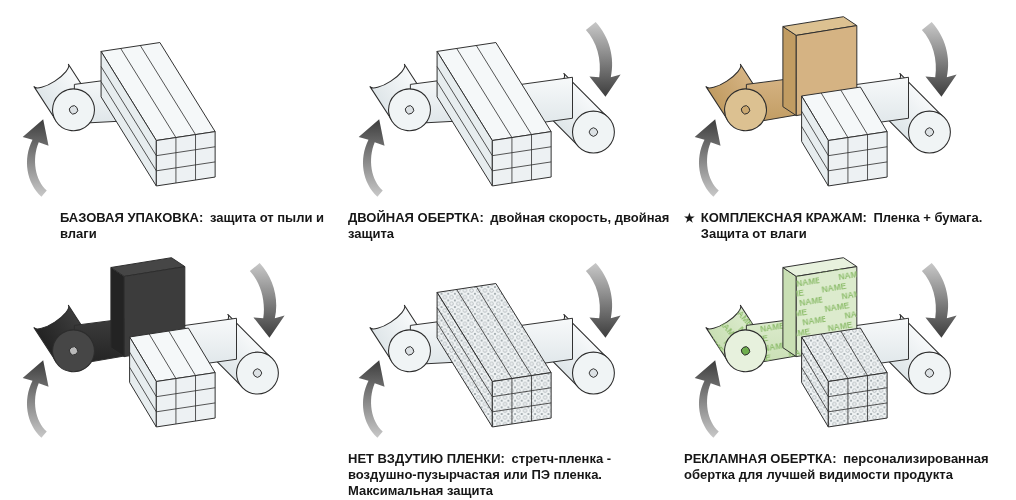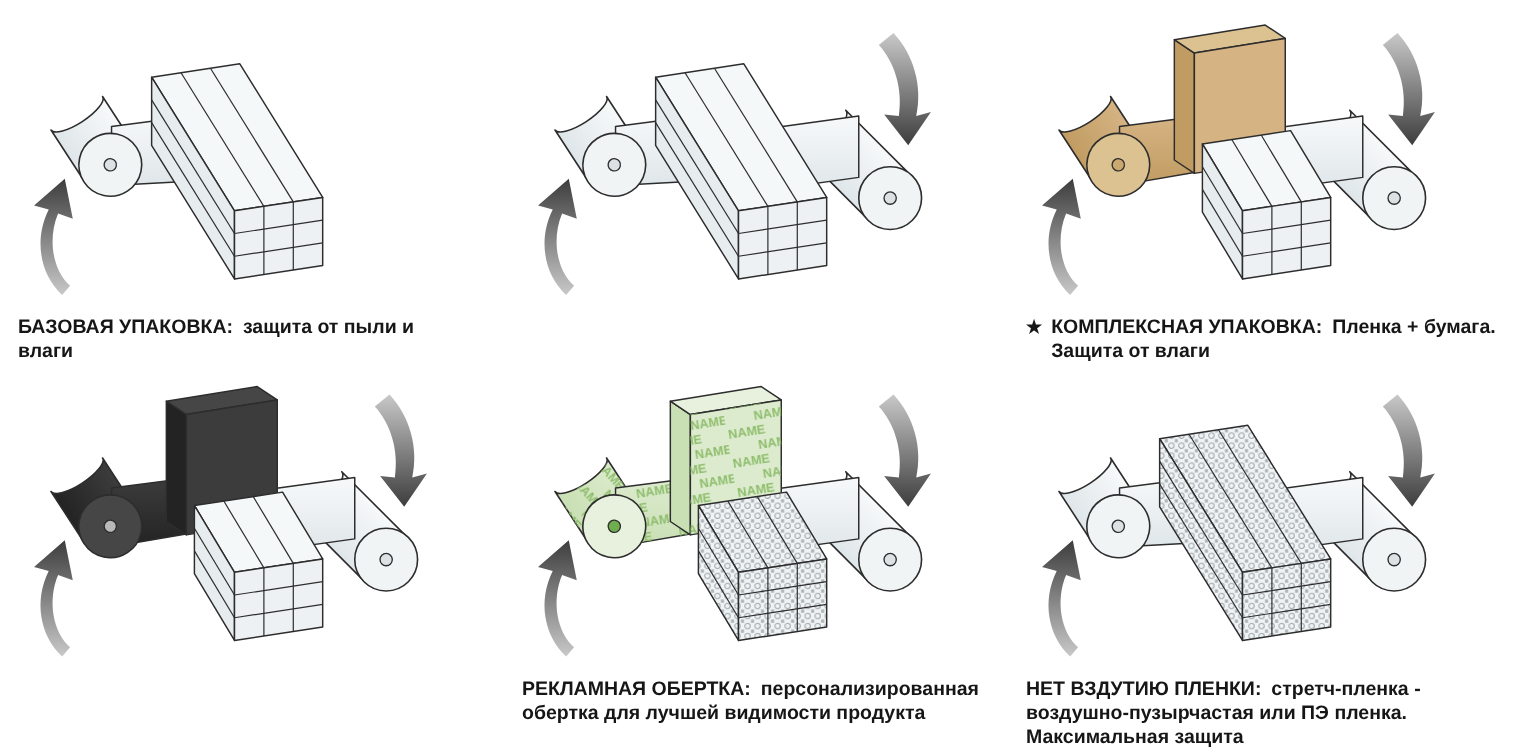--- a/index.html
+++ b/index.html
@@ -17,7 +17,7 @@
     margin-top:8px;font-size:13px;line-height:16px;font-weight:700;
     color:#161616;display:flex;align-items:flex-start;
   }
-  .fig:nth-child(3n+1) .cap{max-width:296px;}
+  .fig:nth-child(3n+1) .cap{max-width:296px;margin-left:48px;}
   .fig:nth-child(3n+2) .cap{max-width:334px;}
   .fig:nth-child(3n)   .cap{max-width:330px;}
   .marker{margin-right:6px;font-size:12px;line-height:16px;}

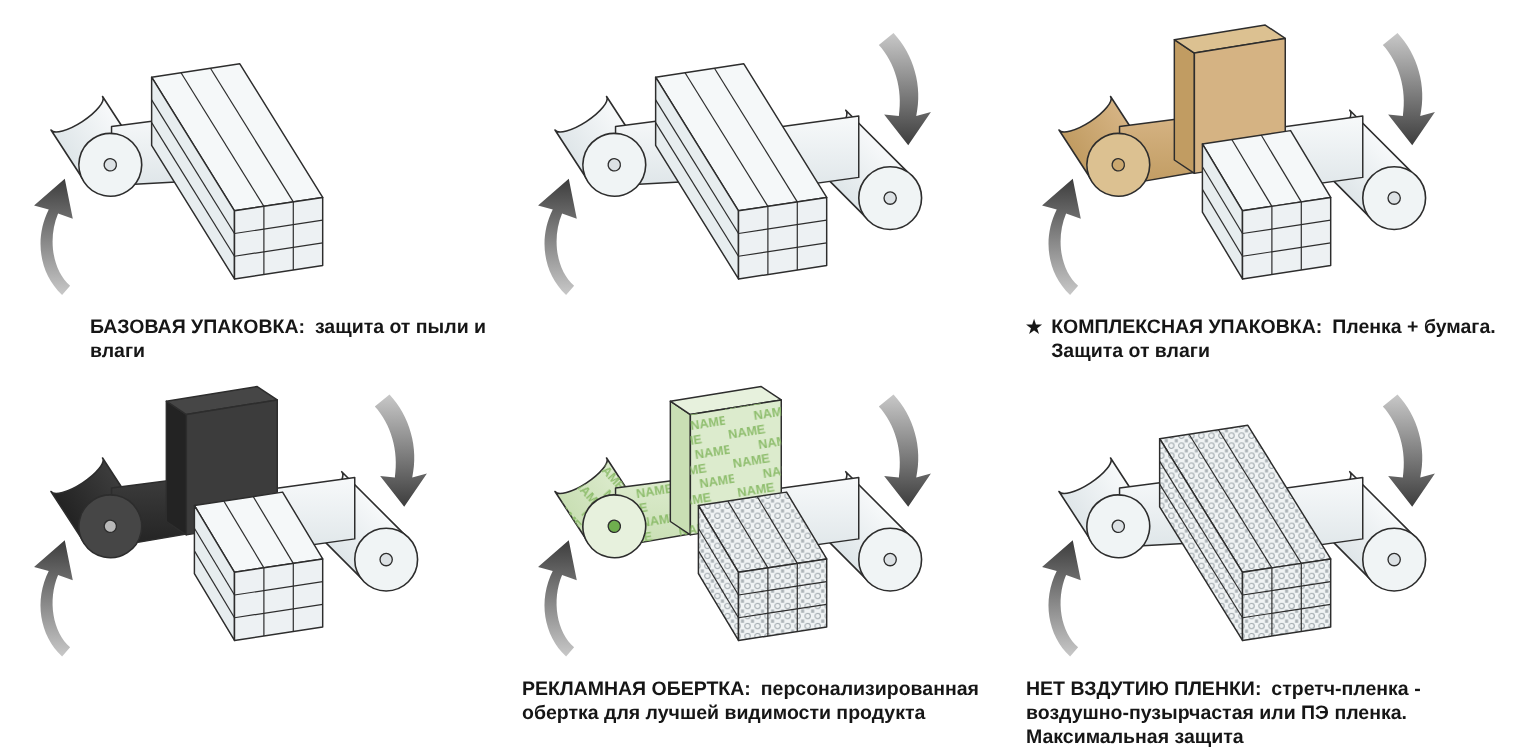--- a/index.html
+++ b/index.html
@@ -128,6 +128,9 @@
           <path d="M278,18 C293,34 300,58 295,80 L306,77 L289,102 L271,79 L282,80 C285,60 279,40 267,27 Z" fill="url(#ad1)"></path>
         </svg>
       </div>
+    <figcaption class="cap">
+      <span class="cap-text"><b>ДВОЙНАЯ ОБЕРТКА:</b> <span>двойная скорость, двойная защита</span></span>
+    </figcaption>
   </figure>
 
   <figure class="fig">

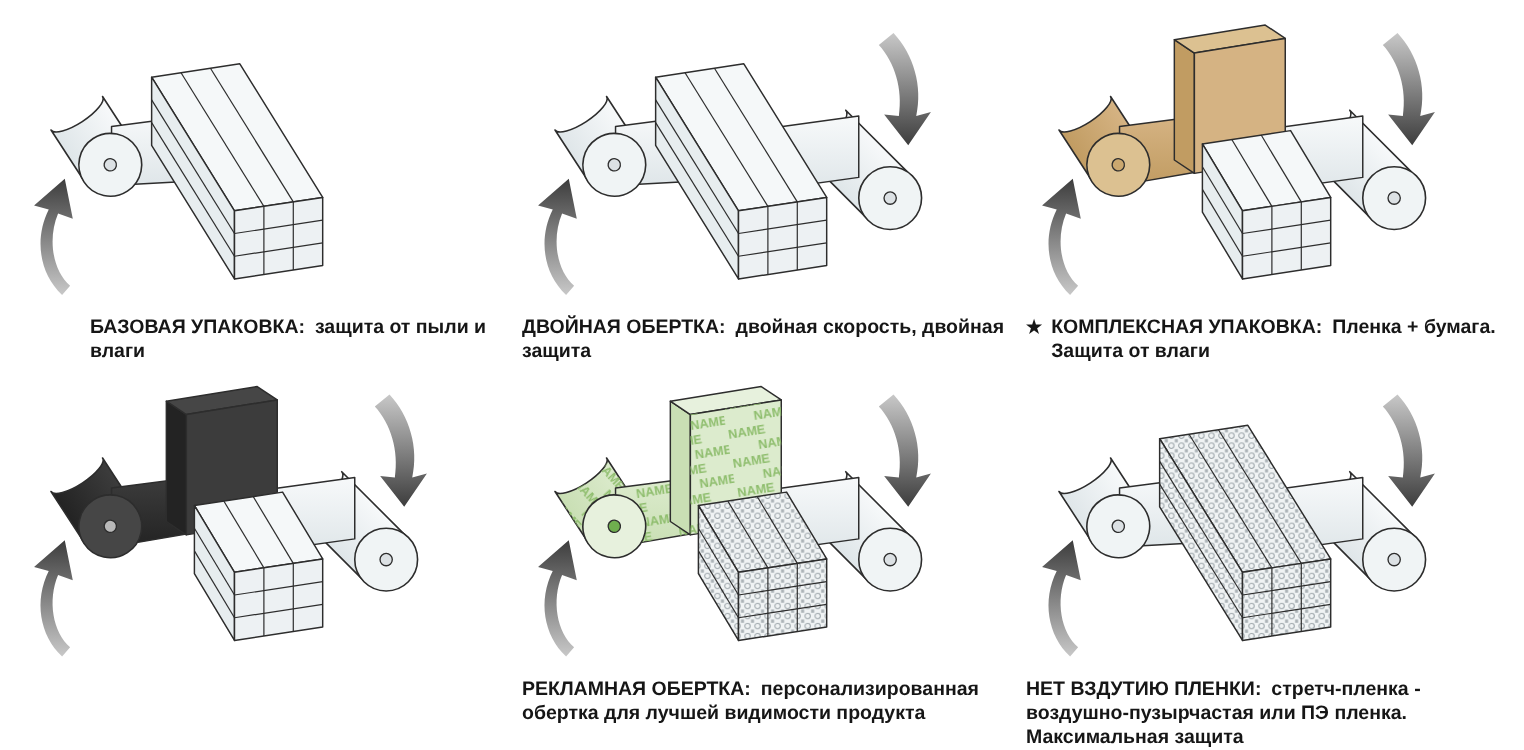--- a/index.html
+++ b/index.html
@@ -190,7 +190,7 @@
       </div>
     <figcaption class="cap">
       <span class="marker">★</span>
-      <span class="cap-text"><b>КОМПЛЕКСНАЯ УПАКОВКА:</b> <span>Пленка + бумага. Защита от влаги</span></span>
+      <span class="cap-text"><b>КОМПЛЕКСНАЯ КРАЖАМ:</b> <span>Пленка + бумага. Защита от влаги</span></span>
     </figcaption>
   </figure>
 

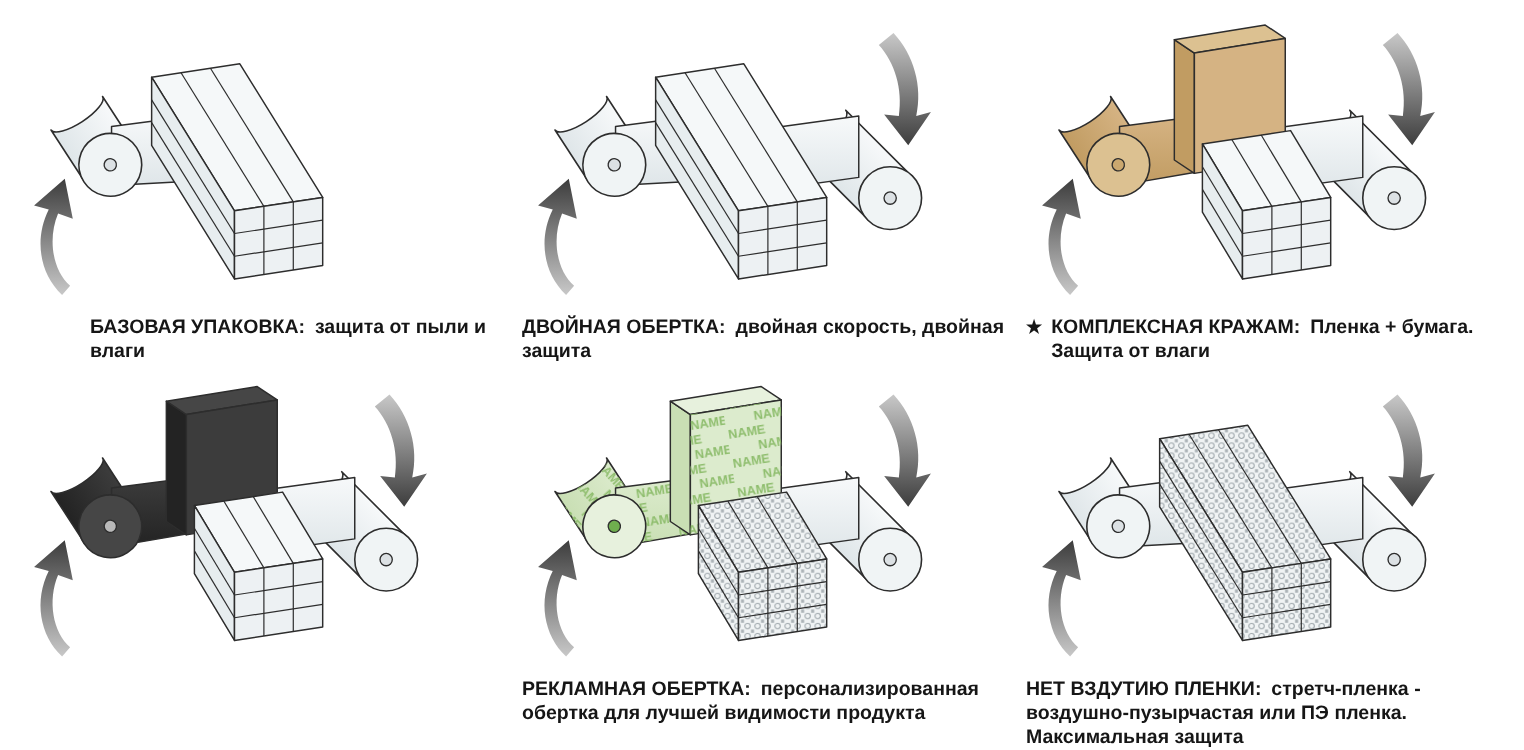--- a/index.html
+++ b/index.html
@@ -255,6 +255,71 @@
     <div class="art">
         <svg viewBox="0 0 330 220" xmlns="http://www.w3.org/2000/svg">
           <defs>
+            <linearGradient id="gl4" x1="0" y1="0" x2="0" y2="1">
+              <stop offset="0" stop-color="#f7f9fa"></stop>
+              <stop offset="1" stop-color="#dfe6e9"></stop>
+            </linearGradient>
+            <linearGradient id="gr4" x1="0" y1="0" x2="0" y2="1">
+              <stop offset="0" stop-color="#f7f9fa"></stop>
+              <stop offset="1" stop-color="#dfe6e9"></stop>
+            </linearGradient>
+            <linearGradient id="au4" x1="0" y1="1" x2="0" y2="0">
+              <stop offset="0" stop-color="#c8c8c8"></stop>
+              <stop offset="1" stop-color="#3d3d3d"></stop>
+            </linearGradient>
+            <linearGradient id="ad4" x1="0" y1="0" x2="0" y2="1">
+              <stop offset="0" stop-color="#c8c8c8"></stop>
+              <stop offset="1" stop-color="#3d3d3d"></stop>
+            </linearGradient>
+            <pattern id="bub4" width="7.5" height="7.5" patternUnits="userSpaceOnUse">
+              <rect width="7.5" height="7.5" fill="#f0f3f4"></rect>
+              <circle cx="3.75" cy="3.75" r="2" fill="none" stroke="#97a0a5" stroke-width="0.7"></circle>
+              <circle cx="0.6" cy="0.6" r="0.6" fill="#97a0a5"></circle>
+              <circle cx="6.9" cy="0.6" r="0.6" fill="#97a0a5"></circle>
+              <circle cx="0.6" cy="6.9" r="0.6" fill="#97a0a5"></circle>
+              <circle cx="6.9" cy="6.9" r="0.6" fill="#97a0a5"></circle>
+            </pattern>
+          </defs>
+          <g transform="translate(44,78) rotate(57)">
+            <path d="M0,-23 L46,-23 L46,23 L0,23 A7.5,23 0 0 0 0,-23 Z" fill="url(#gl4)" stroke="#2d2d2d" stroke-width="1.2" stroke-linejoin="round"></path>
+          </g>
+          <polygon points="70,88 146,78 146,128 70,132" fill="url(#gl4)" stroke="#2d2d2d" stroke-width="1.1" stroke-linejoin="round"></polygon>
+          <g transform="translate(226,92) rotate(45)">
+            <path d="M0,-23 L70,-23 L70,23 L0,23 A7.5,23 0 0 0 0,-23 Z" fill="url(#gr4)" stroke="#2d2d2d" stroke-width="1.2" stroke-linejoin="round"></path>
+          </g>
+          <polygon points="180,90 252,80 252,126 180,136" fill="url(#gr4)" stroke="#2d2d2d" stroke-width="1.1" stroke-linejoin="round"></polygon>
+          <polygon points="162,151 228,141 166,41 100,51" fill="url(#bub4)" stroke="#2d2d2d" stroke-width="1.1" stroke-linejoin="round"></polygon>
+          <polygon points="162,151 162,202 100,102 100,51" fill="url(#bub4)" stroke="#2d2d2d" stroke-width="1.1" stroke-linejoin="round"></polygon>
+          <line x1="184" y1="147.67" x2="122" y2="47.66999999999999" stroke="#2d2d2d" stroke-width="0.9"></line>
+          <line x1="206" y1="144.33" x2="144" y2="44.33000000000001" stroke="#2d2d2d" stroke-width="0.9"></line>
+          <line x1="162" y1="168" x2="100" y2="68" stroke="#2d2d2d" stroke-width="0.9"></line>
+          <line x1="162" y1="185" x2="100" y2="85" stroke="#2d2d2d" stroke-width="0.9"></line>
+          <polygon points="162,151 228,141 228,192 162,202" fill="url(#bub4)" stroke="#2d2d2d" stroke-width="1.1" stroke-linejoin="round"></polygon>
+          <line x1="184" y1="147.67" x2="184" y2="198.67" stroke="#2d2d2d" stroke-width="0.9"></line>
+          <line x1="206" y1="144.33" x2="206" y2="195.33" stroke="#2d2d2d" stroke-width="0.9"></line>
+          <line x1="162" y1="168" x2="228" y2="158" stroke="#2d2d2d" stroke-width="0.9"></line>
+          <line x1="162" y1="185" x2="228" y2="175" stroke="#2d2d2d" stroke-width="0.9"></line>
+          <g transform="translate(44,78) rotate(57)">
+            <circle cx="46" cy="0" r="23.5" fill="#f0f4f5" stroke="#2d2d2d" stroke-width="1.2"></circle>
+            <circle cx="46" cy="0" r="4.6" fill="#dce1e4" stroke="#2d2d2d" stroke-width="1"></circle>
+          </g>
+          <g transform="translate(226,92) rotate(45)">
+            <circle cx="70" cy="0" r="23.5" fill="#f0f4f5" stroke="#2d2d2d" stroke-width="1.2"></circle>
+            <circle cx="70" cy="0" r="4.6" fill="#dce1e4" stroke="#2d2d2d" stroke-width="1"></circle>
+          </g>
+          <path d="M33,214 C16,198 12,172 23,150 L12,147 L35,127 L41,157 L30,153 C22,172 26,196 39,207 Z" fill="url(#au4)"></path>
+          <path d="M278,18 C293,34 300,58 295,80 L306,77 L289,102 L271,79 L282,80 C285,60 279,40 267,27 Z" fill="url(#ad4)"></path>
+        </svg>
+      </div>
+    <figcaption class="cap">
+      <span class="cap-text"><b>НЕТ ВЗДУТИЮ ПЛЕНКИ:</b> <span>стретч-пленка - воздушно-пузырчастая или ПЭ пленка. Максимальная защита</span></span>
+    </figcaption>
+  </figure>
+
+  <figure class="fig">
+    <div class="art">
+        <svg viewBox="0 0 330 220" xmlns="http://www.w3.org/2000/svg">
+          <defs>
             <linearGradient id="gl5" x1="0" y1="0" x2="0" y2="1">
               <stop offset="0" stop-color="#dcebcd"></stop>
               <stop offset="1" stop-color="#c9dfb4"></stop>
@@ -326,71 +391,6 @@
     </figcaption>
   </figure>
 
-  <figure class="fig">
-    <div class="art">
-        <svg viewBox="0 0 330 220" xmlns="http://www.w3.org/2000/svg">
-          <defs>
-            <linearGradient id="gl4" x1="0" y1="0" x2="0" y2="1">
-              <stop offset="0" stop-color="#f7f9fa"></stop>
-              <stop offset="1" stop-color="#dfe6e9"></stop>
-            </linearGradient>
-            <linearGradient id="gr4" x1="0" y1="0" x2="0" y2="1">
-              <stop offset="0" stop-color="#f7f9fa"></stop>
-              <stop offset="1" stop-color="#dfe6e9"></stop>
-            </linearGradient>
-            <linearGradient id="au4" x1="0" y1="1" x2="0" y2="0">
-              <stop offset="0" stop-color="#c8c8c8"></stop>
-              <stop offset="1" stop-color="#3d3d3d"></stop>
-            </linearGradient>
-            <linearGradient id="ad4" x1="0" y1="0" x2="0" y2="1">
-              <stop offset="0" stop-color="#c8c8c8"></stop>
-              <stop offset="1" stop-color="#3d3d3d"></stop>
-            </linearGradient>
-            <pattern id="bub4" width="7.5" height="7.5" patternUnits="userSpaceOnUse">
-              <rect width="7.5" height="7.5" fill="#f0f3f4"></rect>
-              <circle cx="3.75" cy="3.75" r="2" fill="none" stroke="#97a0a5" stroke-width="0.7"></circle>
-              <circle cx="0.6" cy="0.6" r="0.6" fill="#97a0a5"></circle>
-              <circle cx="6.9" cy="0.6" r="0.6" fill="#97a0a5"></circle>
-              <circle cx="0.6" cy="6.9" r="0.6" fill="#97a0a5"></circle>
-              <circle cx="6.9" cy="6.9" r="0.6" fill="#97a0a5"></circle>
-            </pattern>
-          </defs>
-          <g transform="translate(44,78) rotate(57)">
-            <path d="M0,-23 L46,-23 L46,23 L0,23 A7.5,23 0 0 0 0,-23 Z" fill="url(#gl4)" stroke="#2d2d2d" stroke-width="1.2" stroke-linejoin="round"></path>
-          </g>
-          <polygon points="70,88 146,78 146,128 70,132" fill="url(#gl4)" stroke="#2d2d2d" stroke-width="1.1" stroke-linejoin="round"></polygon>
-          <g transform="translate(226,92) rotate(45)">
-            <path d="M0,-23 L70,-23 L70,23 L0,23 A7.5,23 0 0 0 0,-23 Z" fill="url(#gr4)" stroke="#2d2d2d" stroke-width="1.2" stroke-linejoin="round"></path>
-          </g>
-          <polygon points="180,90 252,80 252,126 180,136" fill="url(#gr4)" stroke="#2d2d2d" stroke-width="1.1" stroke-linejoin="round"></polygon>
-          <polygon points="162,151 228,141 166,41 100,51" fill="url(#bub4)" stroke="#2d2d2d" stroke-width="1.1" stroke-linejoin="round"></polygon>
-          <polygon points="162,151 162,202 100,102 100,51" fill="url(#bub4)" stroke="#2d2d2d" stroke-width="1.1" stroke-linejoin="round"></polygon>
-          <line x1="184" y1="147.67" x2="122" y2="47.66999999999999" stroke="#2d2d2d" stroke-width="0.9"></line>
-          <line x1="206" y1="144.33" x2="144" y2="44.33000000000001" stroke="#2d2d2d" stroke-width="0.9"></line>
-          <line x1="162" y1="168" x2="100" y2="68" stroke="#2d2d2d" stroke-width="0.9"></line>
-          <line x1="162" y1="185" x2="100" y2="85" stroke="#2d2d2d" stroke-width="0.9"></line>
-          <polygon points="162,151 228,141 228,192 162,202" fill="url(#bub4)" stroke="#2d2d2d" stroke-width="1.1" stroke-linejoin="round"></polygon>
-          <line x1="184" y1="147.67" x2="184" y2="198.67" stroke="#2d2d2d" stroke-width="0.9"></line>
-          <line x1="206" y1="144.33" x2="206" y2="195.33" stroke="#2d2d2d" stroke-width="0.9"></line>
-          <line x1="162" y1="168" x2="228" y2="158" stroke="#2d2d2d" stroke-width="0.9"></line>
-          <line x1="162" y1="185" x2="228" y2="175" stroke="#2d2d2d" stroke-width="0.9"></line>
-          <g transform="translate(44,78) rotate(57)">
-            <circle cx="46" cy="0" r="23.5" fill="#f0f4f5" stroke="#2d2d2d" stroke-width="1.2"></circle>
-            <circle cx="46" cy="0" r="4.6" fill="#dce1e4" stroke="#2d2d2d" stroke-width="1"></circle>
-          </g>
-          <g transform="translate(226,92) rotate(45)">
-            <circle cx="70" cy="0" r="23.5" fill="#f0f4f5" stroke="#2d2d2d" stroke-width="1.2"></circle>
-            <circle cx="70" cy="0" r="4.6" fill="#dce1e4" stroke="#2d2d2d" stroke-width="1"></circle>
-          </g>
-          <path d="M33,214 C16,198 12,172 23,150 L12,147 L35,127 L41,157 L30,153 C22,172 26,196 39,207 Z" fill="url(#au4)"></path>
-          <path d="M278,18 C293,34 300,58 295,80 L306,77 L289,102 L271,79 L282,80 C285,60 279,40 267,27 Z" fill="url(#ad4)"></path>
-        </svg>
-      </div>
-    <figcaption class="cap">
-      <span class="cap-text"><b>НЕТ ВЗДУТИЮ ПЛЕНКИ:</b> <span>стретч-пленка - воздушно-пузырчастая или ПЭ пленка. Максимальная защита</span></span>
-    </figcaption>
-  </figure>
-
 </div>
 
 </body></html>

